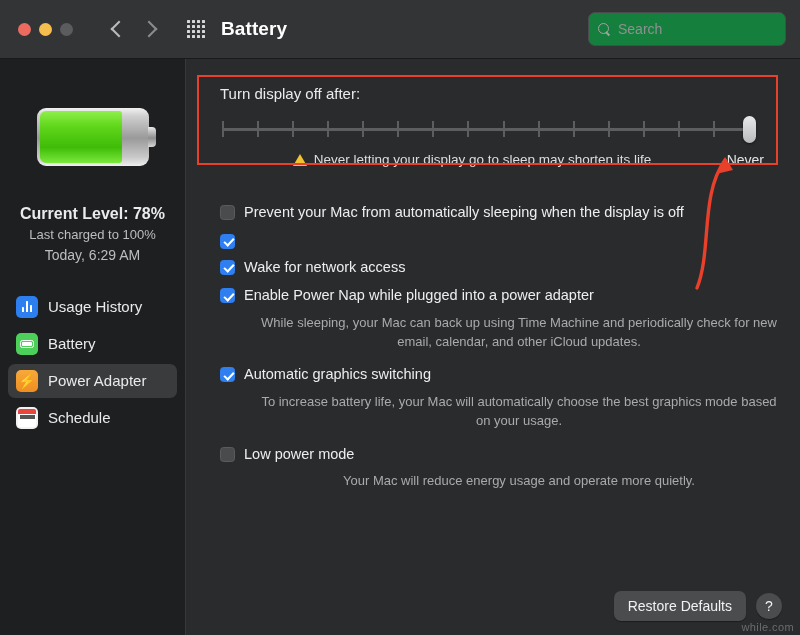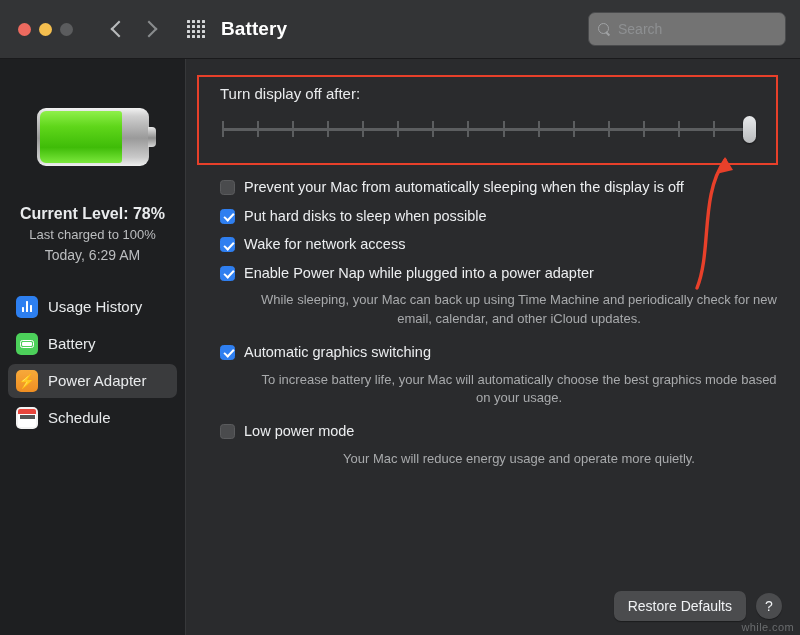--- a/index.html
+++ b/index.html
@@ -58,7 +58,7 @@
   .search-box {
     position: absolute; right: 14px; top: 12px;
     width: 198px; height: 34px;
-    background: #737373;
+    background: #15803d;
     border: 1px solid #4a4b4d;
     border-radius: 7px;
     display: flex; align-items: center;

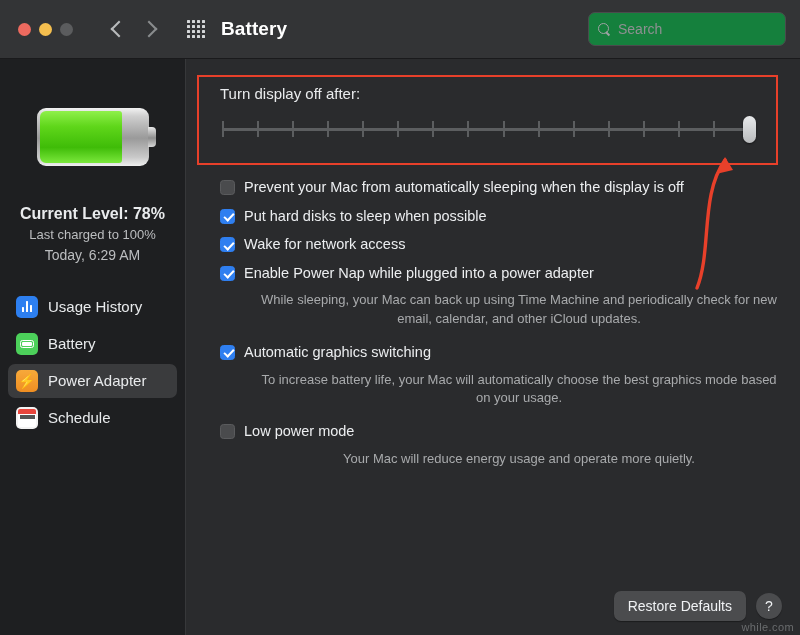--- a/index.html
+++ b/index.html
@@ -355,6 +355,13 @@
           <div class="thumb"></div>
         </div>
 
+        <div class="warn-row">
+          <div class="warn-inner">
+            <span class="warn-tri"></span>
+            <span class="warn-text">Never letting your display go to sleep may shorten its life</span>
+          </div>
+          <span class="never-label">Never</span>
+        </div>
       </div>
 
       <div class="opts">

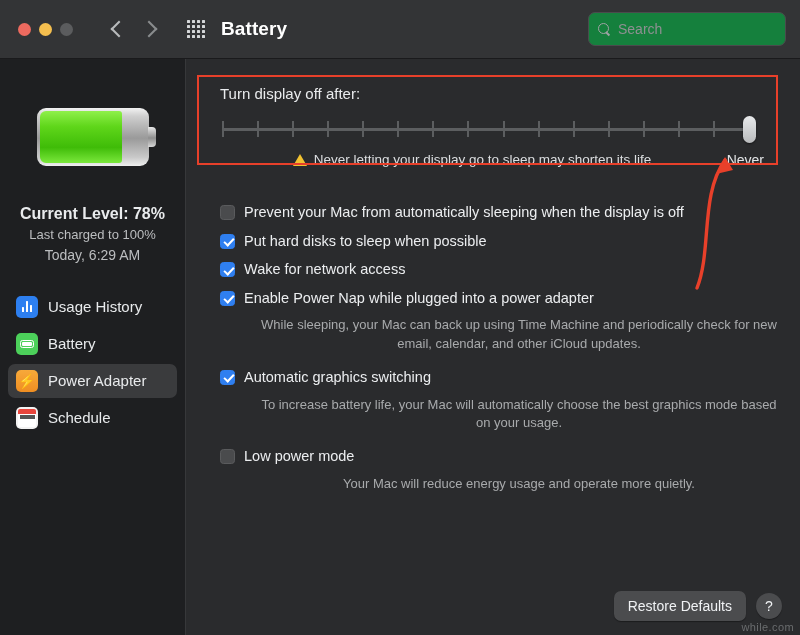--- a/index.html
+++ b/index.html
@@ -373,7 +373,6 @@
 
         <div class="opt">
           <span class="cb on"></span>
-          <span class="opt-label">Put hard disks to sleep when possible</span>
         </div>
 
         <div class="opt">

